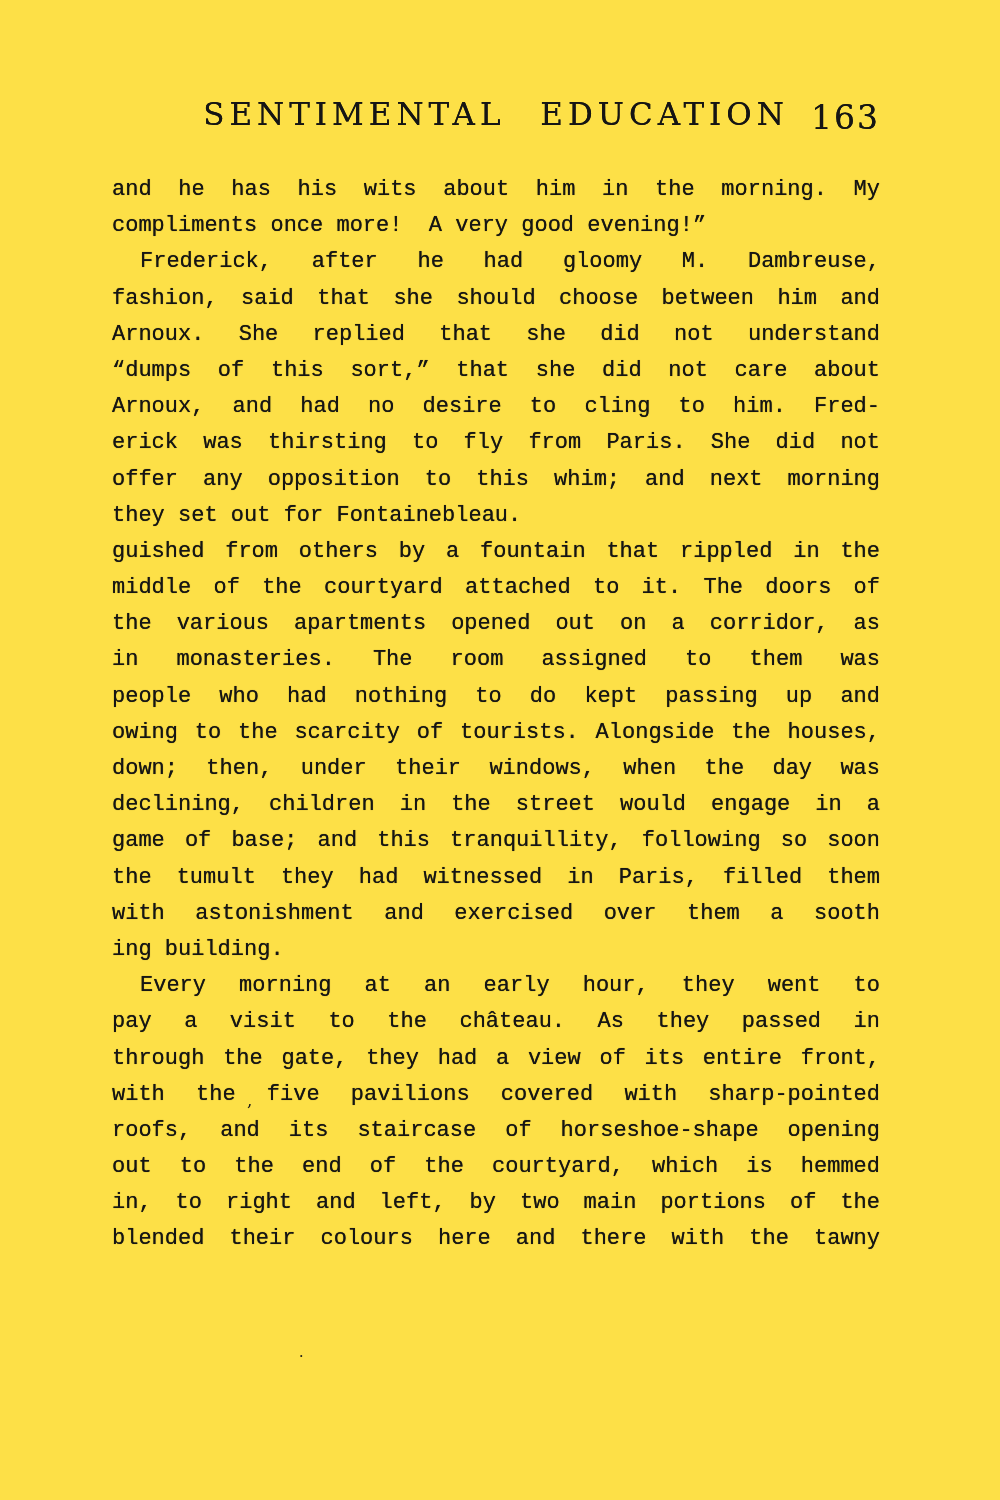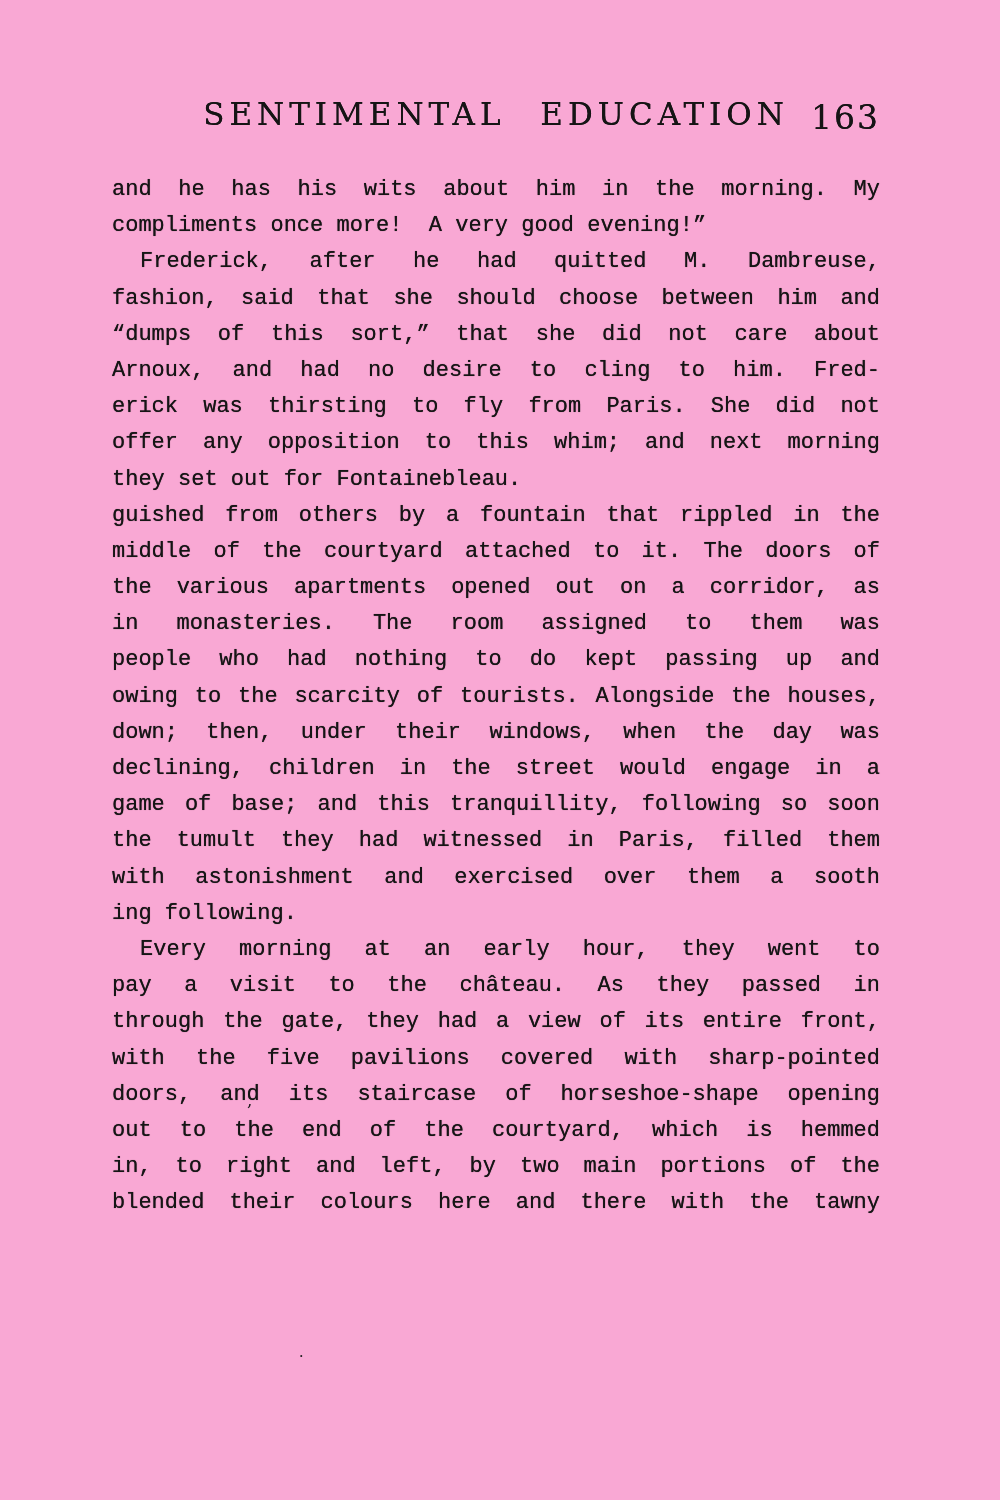--- a/index.html
+++ b/index.html
@@ -14,7 +14,7 @@
     position: relative;
     width: 1000px;
     height: 1500px;
-    background: #f9a8d4;
+    background: #fde047;
     font-family: "DejaVu Serif", "Liberation Serif", serif;
     color: #151515;
   }

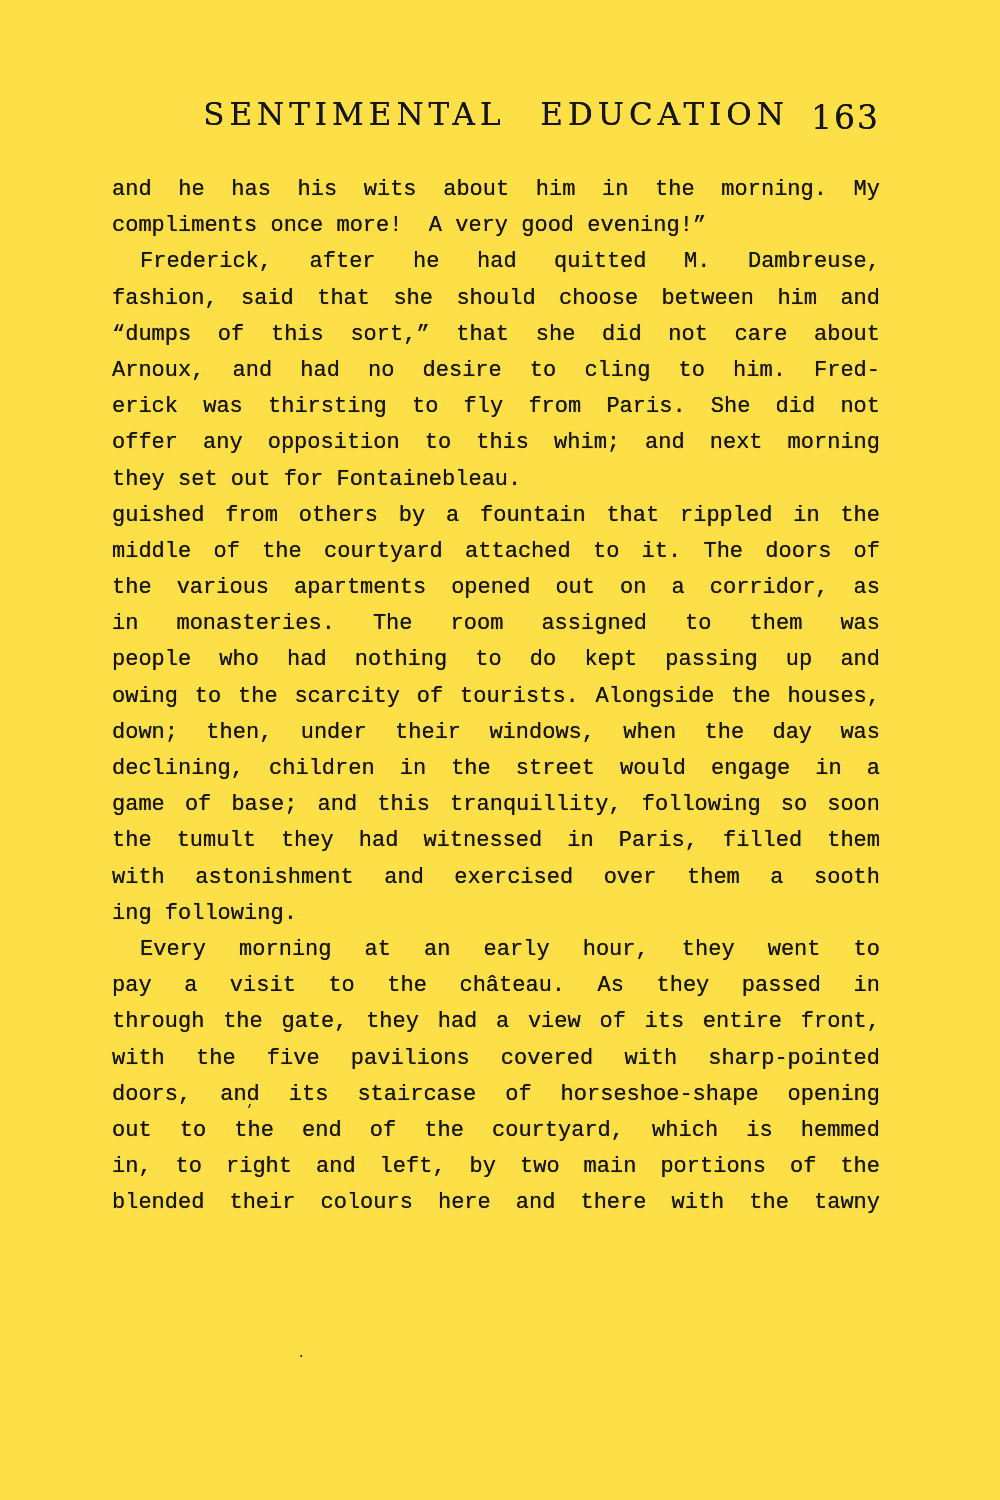--- a/index.html
+++ b/index.html
@@ -84,7 +84,7 @@
   <div class="text-column" id="text-column">
       <div class="line">and he has his wits about him in the morning.  My</div>
       <div class="line no-justify">compliments once more!&nbsp; A very good evening!”</div>
-      <div class="line indent">Frederick, after he had quitted M. Dambreuse,</div>
+      <div class="line indent">Frederick, after he had gloomy M. Dambreuse,</div>
       <div class="line">fashion, said that she should choose between him and</div>
       <div class="line">“dumps of this sort,” that she did not care about</div>
       <div class="line">Arnoux, and had no desire to cling to him.  Fred-</div>

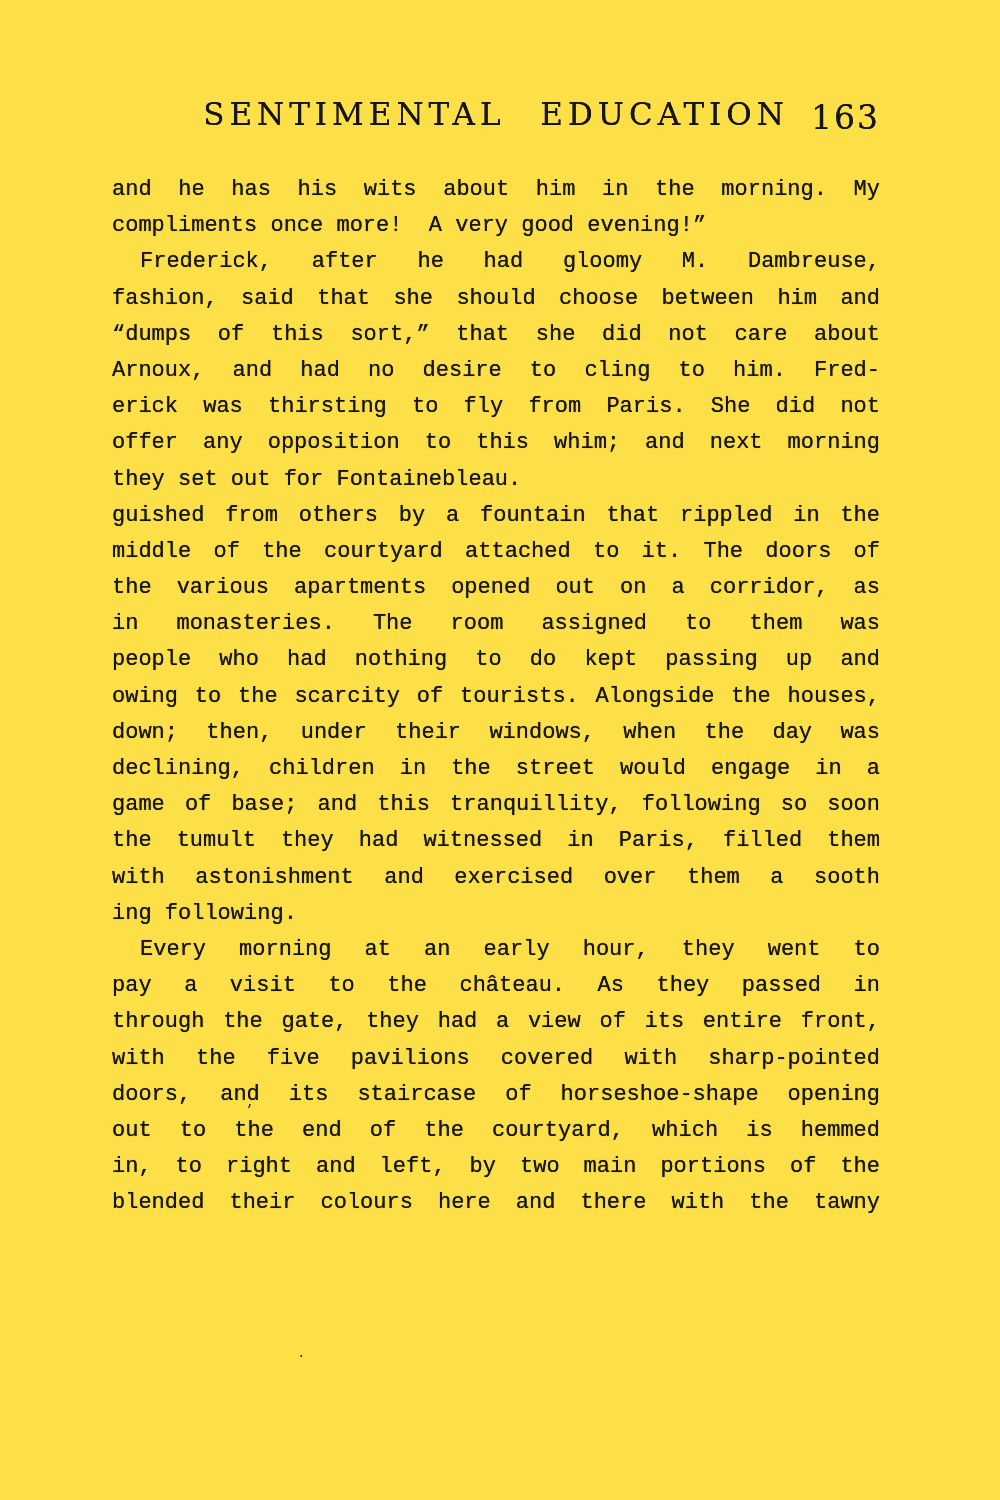--- a/index.html
+++ b/index.html
@@ -86,6 +86,7 @@
       <div class="line no-justify">compliments once more!&nbsp; A very good evening!”</div>
       <div class="line indent">Frederick, after he had gloomy M. Dambreuse,</div>
       <div class="line">fashion, said that she should choose between him and</div>
+      <div class="line">Arnoux.  She replied that she did not understand</div>
       <div class="line">“dumps of this sort,” that she did not care about</div>
       <div class="line">Arnoux, and had no desire to cling to him.  Fred-</div>
       <div class="line">erick was thirsting to fly from Paris.  She did not</div>

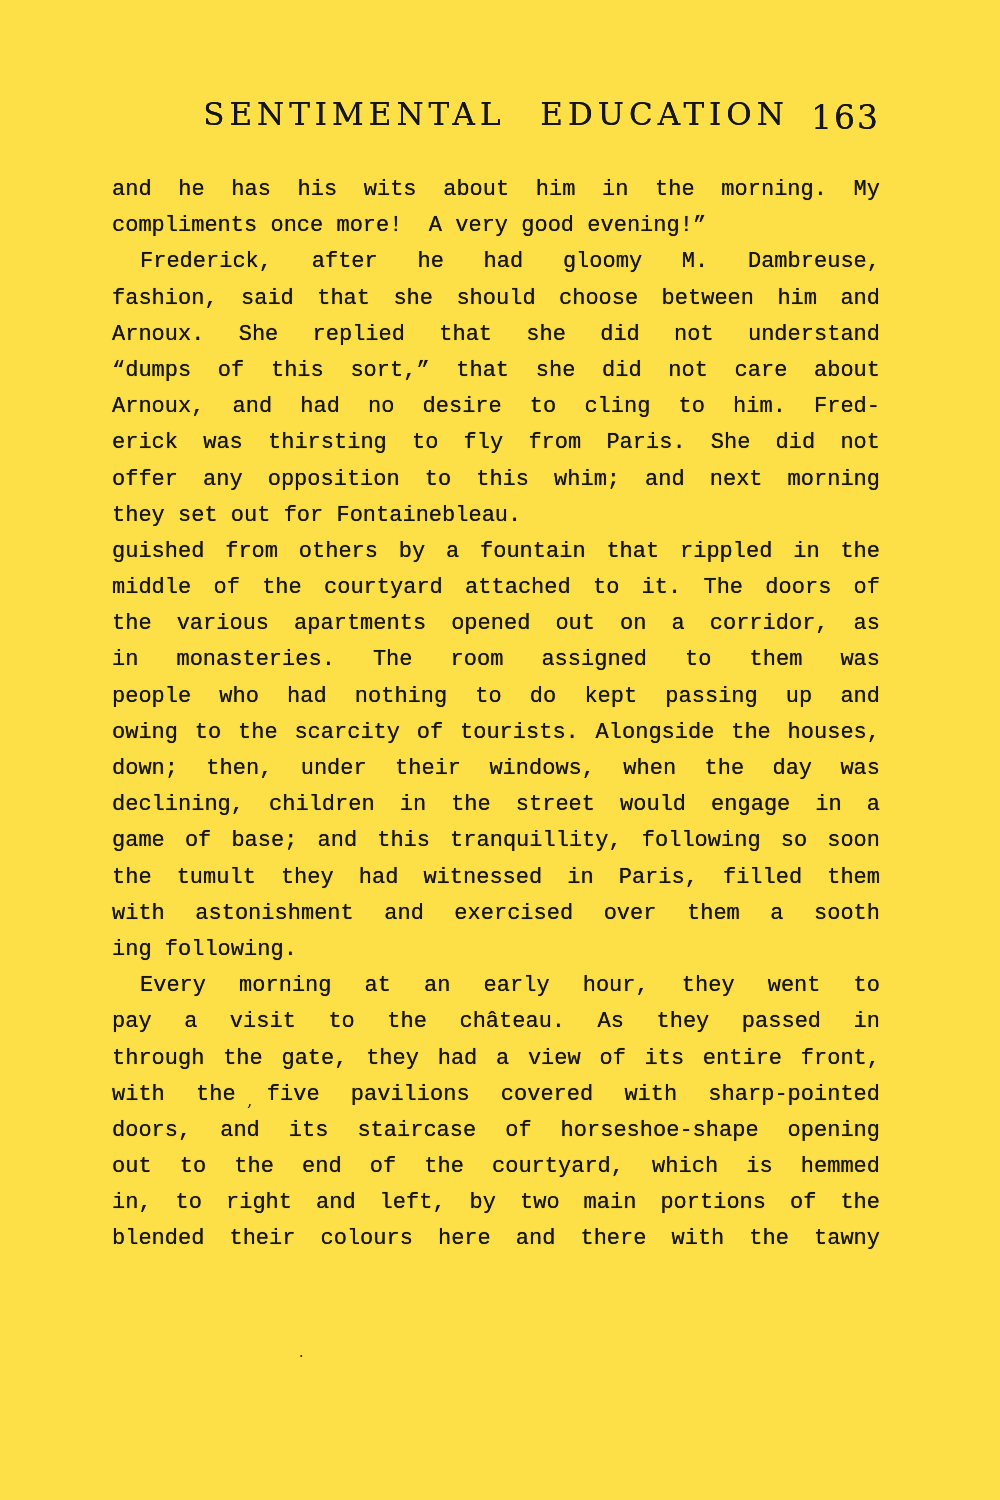--- a/index.html
+++ b/index.html
@@ -103,7 +103,7 @@
       <div class="line">game of base; and this tranquillity, following so soon</div>
       <div class="line">the tumult they had witnessed in Paris, filled them</div>
       <div class="line">with astonishment and exercised over them a sooth</div>
-      <div class="line no-justify">ing following.</div>
+      <div class="line no-justify">ing building.</div>
       <div class="line indent">Every morning at an early hour, they went to</div>
       <div class="line">pay a visit to the château.  As they passed in</div>
       <div class="line">through the gate, they had a view of its entire front,</div>

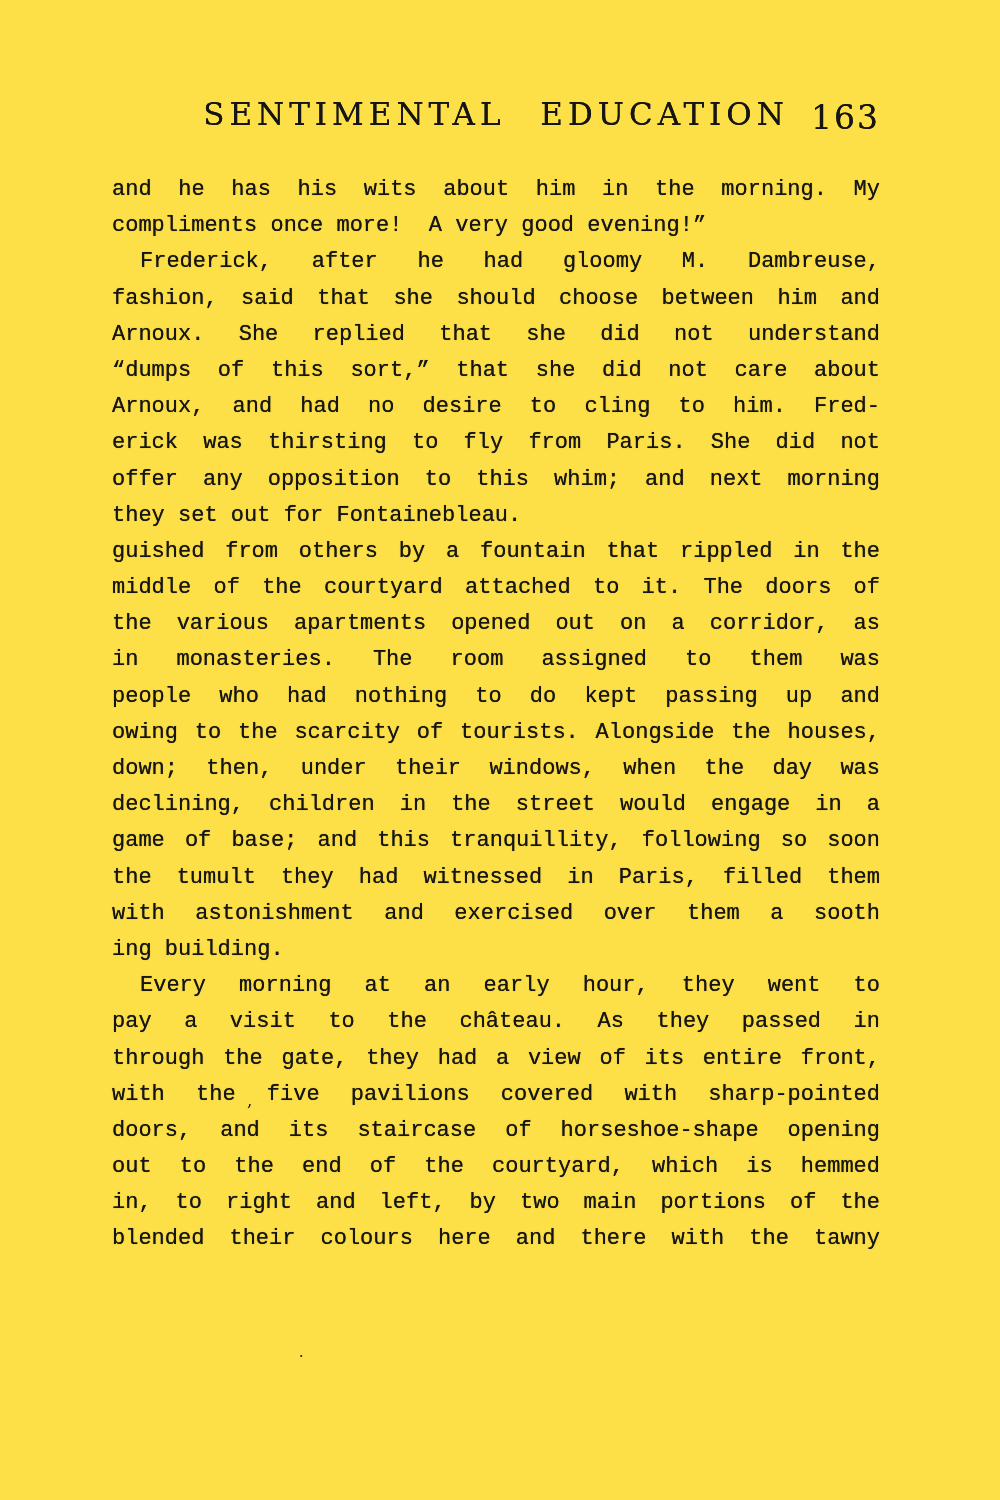--- a/index.html
+++ b/index.html
@@ -108,7 +108,7 @@
       <div class="line">pay a visit to the château.  As they passed in</div>
       <div class="line">through the gate, they had a view of its entire front,</div>
       <div class="line">with the five pavilions covered with sharp-pointed</div>
-      <div class="line">doors, and its staircase of horseshoe-shape opening</div>
+      <div class="line">roofs, and its staircase of horseshoe-shape opening</div>
       <div class="line">out to the end of the courtyard, which is hemmed</div>
       <div class="line">in, to right and left, by two main portions of the</div>
       <div class="line">blended their colours here and there with the tawny</div>

